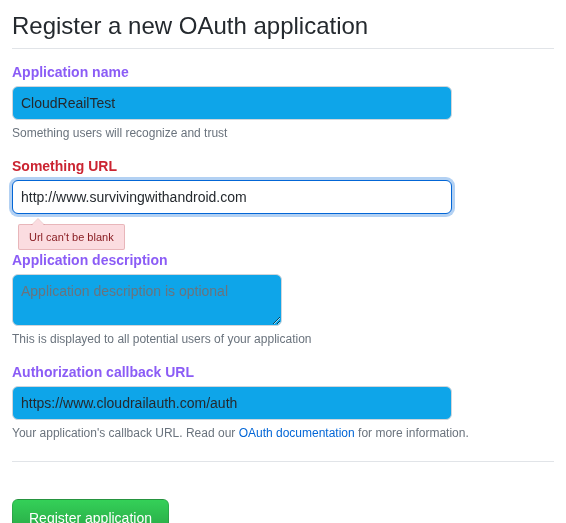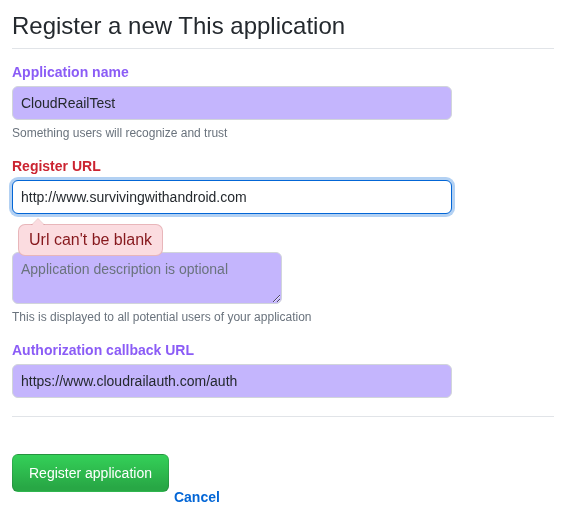--- a/index.html
+++ b/index.html
@@ -139,7 +139,7 @@
 </head>
 <body>
 
-<h1>Register a new This application</h1>
+<h1>Register a new OAuth application</h1>
 
 <div class="form-group">
   <label>Application name</label>

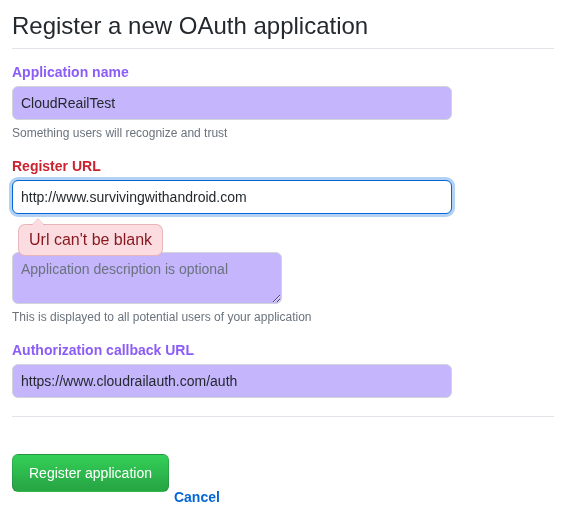--- a/index.html
+++ b/index.html
@@ -57,7 +57,7 @@
     font-size: 14px;
     line-height: 20px;
     color: #24292e;
-    background-color: #c4b5fd;
+    background-color: #0ea5e9;
     border: 1px solid #d1d5da;
     border-radius: 6px;
     outline: none;

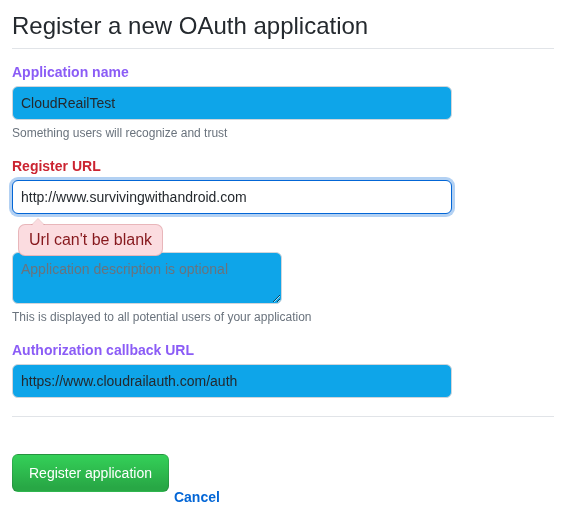--- a/index.html
+++ b/index.html
@@ -148,7 +148,7 @@
 </div>
 
 <div class="form-group">
-  <label class="error">Register URL</label>
+  <label class="error">Something URL</label>
   <input type="text" class="focused" value="http://www.survivingwithandroid.com" style="">
   <div class="error-tooltip">Url can't be blank</div>
   <div class="note"></div>

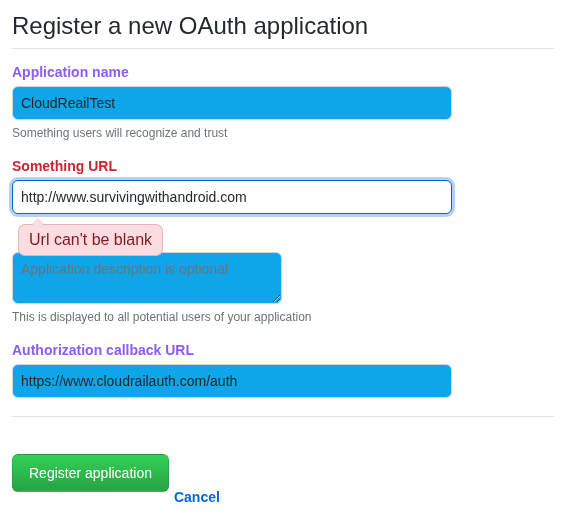--- a/index.html
+++ b/index.html
@@ -83,9 +83,9 @@
     left: 6px;
     background: #fbdce0;
     border: 1px solid rgba(158,28,35,0.2);
-    border-radius: 7px;
+    border-radius: 2px;
     padding: 6px 10px;
-    font-size: 16px;
+    font-size: 11px;
     color: #86181d;
     z-index: 10;
   }

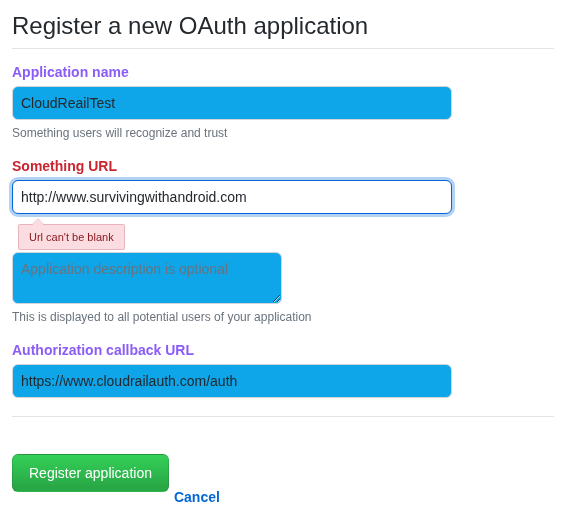--- a/index.html
+++ b/index.html
@@ -155,6 +155,7 @@
 </div>
 
 <div class="form-group">
+  <label>Application description</label>
   <textarea placeholder="Application description is optional" style=""></textarea>
   <div class="note">This is displayed to all potential users of your application</div>
 </div>

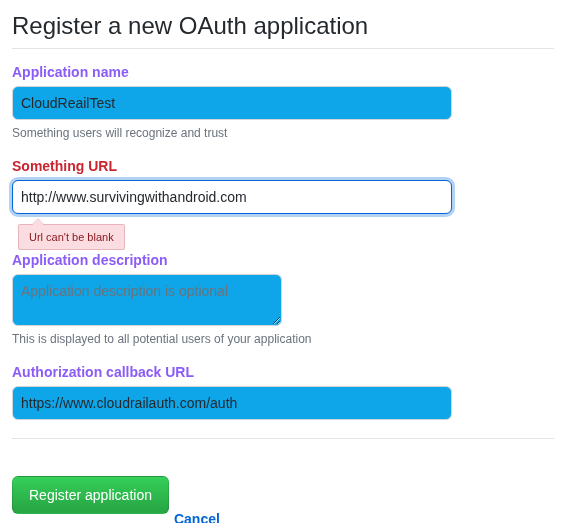--- a/index.html
+++ b/index.html
@@ -163,6 +163,9 @@
 <div class="form-group last">
   <label>Authorization callback URL</label>
   <input type="text" value="https://www.cloudrailauth.com/auth" style="">
+  <div class="note">
+    <span>Your application's callback URL. Read our </span><a href="#">OAuth documentation</a><span> for more information.</span>
+  </div>
 </div>
 
 <div class="actions">

